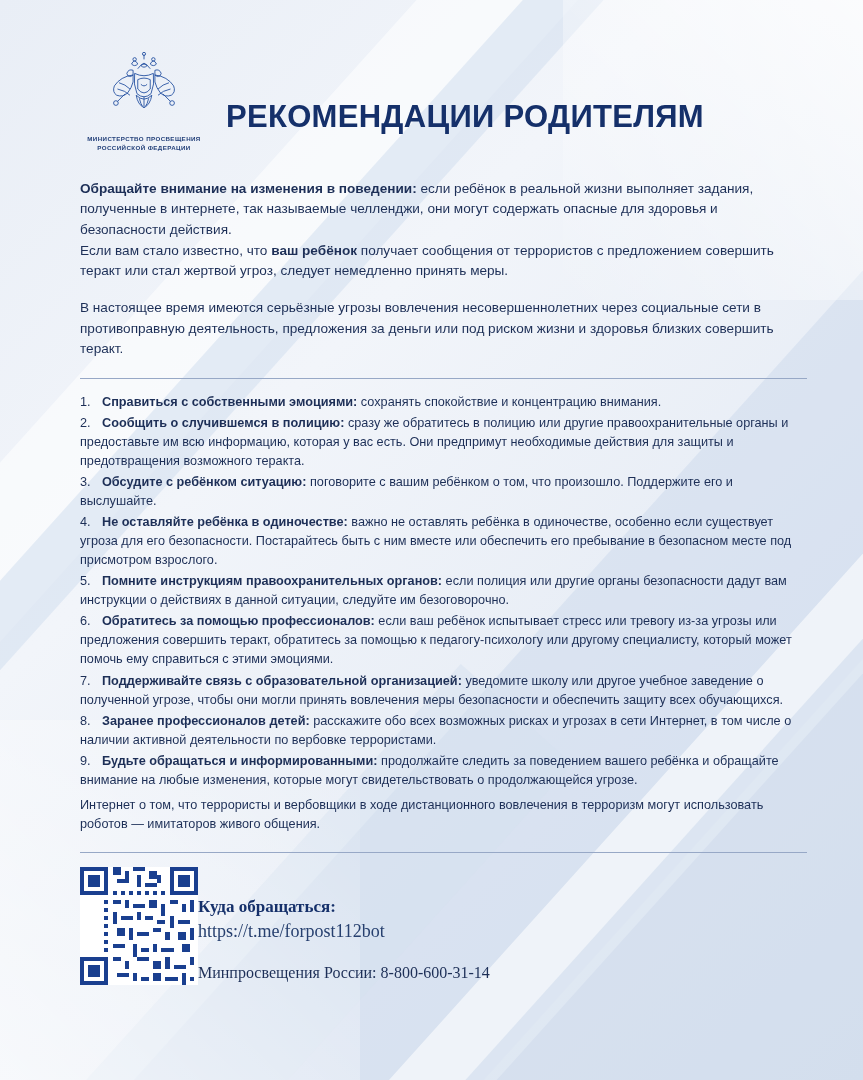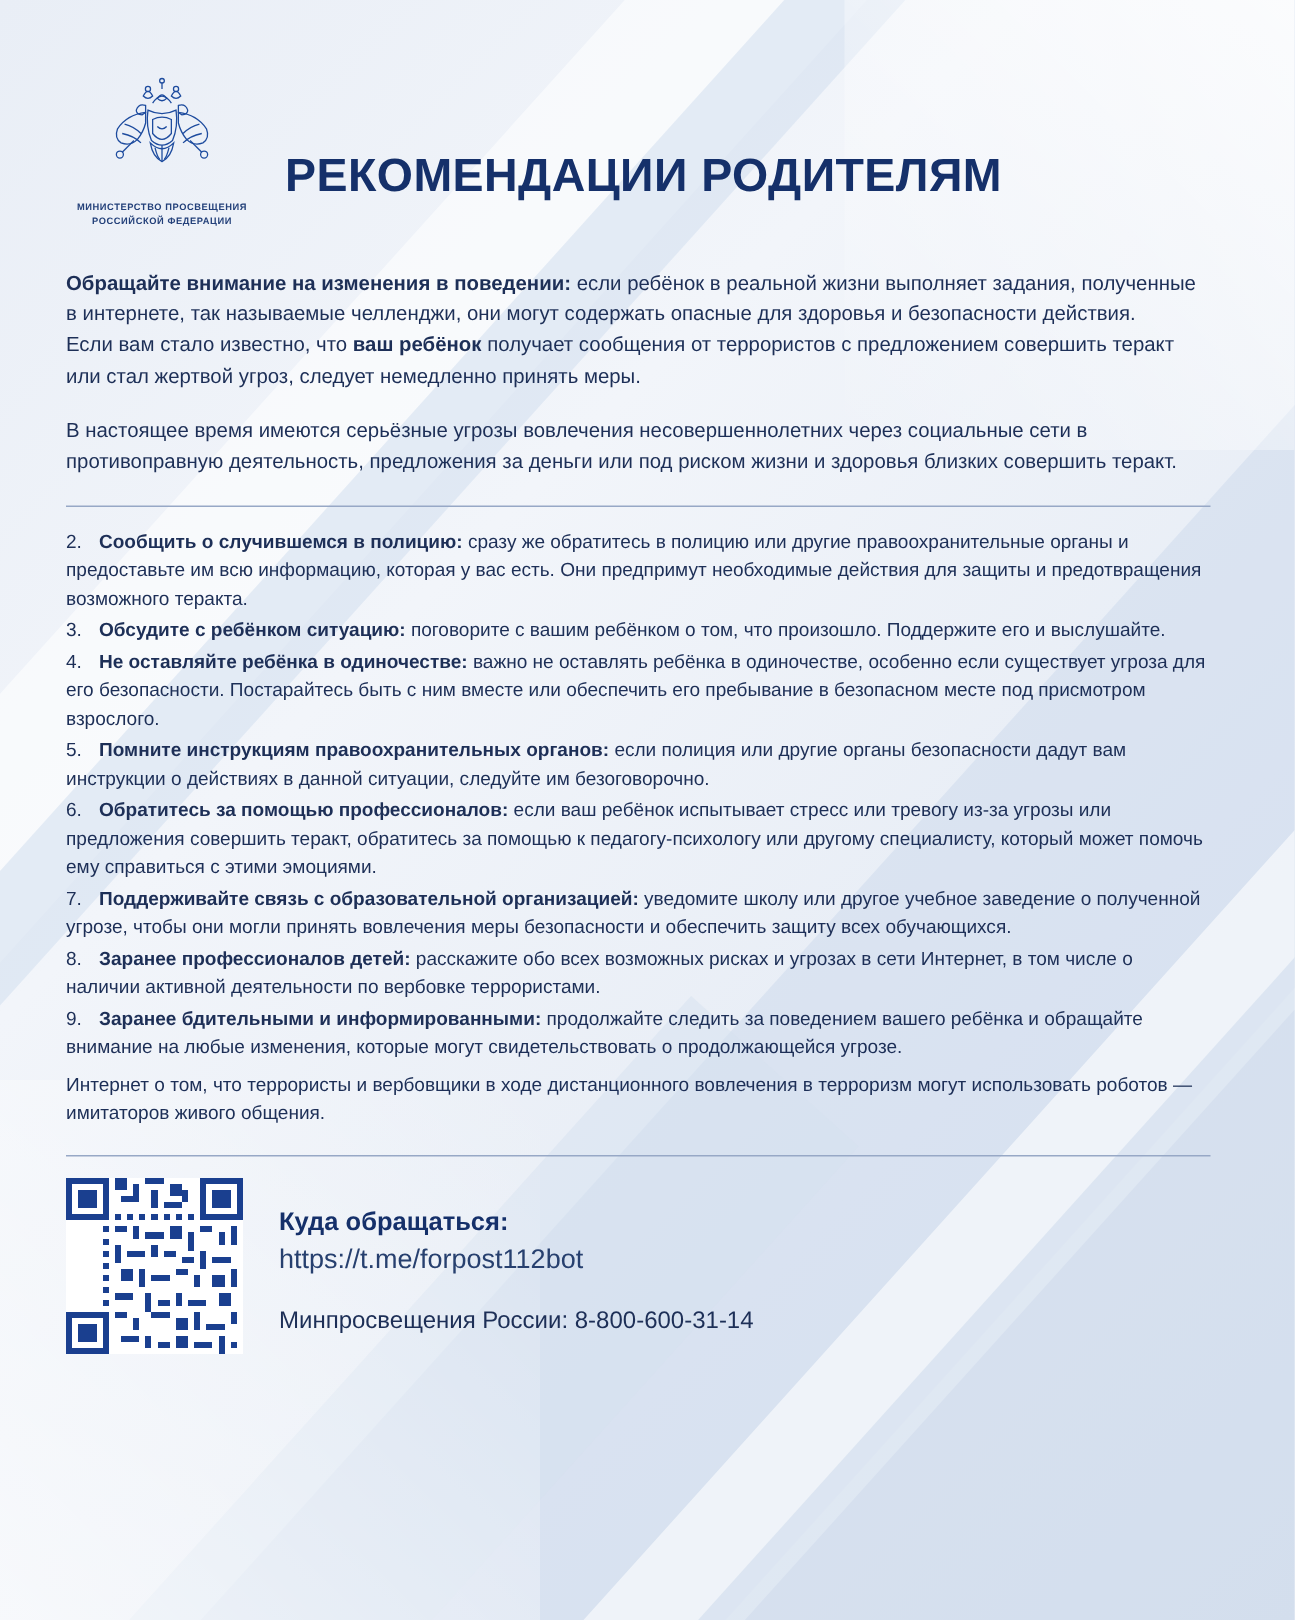--- a/index.html
+++ b/index.html
@@ -53,9 +53,8 @@
   .content {
     position: relative;
     z-index: 3;
-    padding: 46px 56px 28px 24px;
+    padding: 46px 56px 28px 80px;
     color: #1b2f55;
-    margin-left: 20px;
   }
 
   

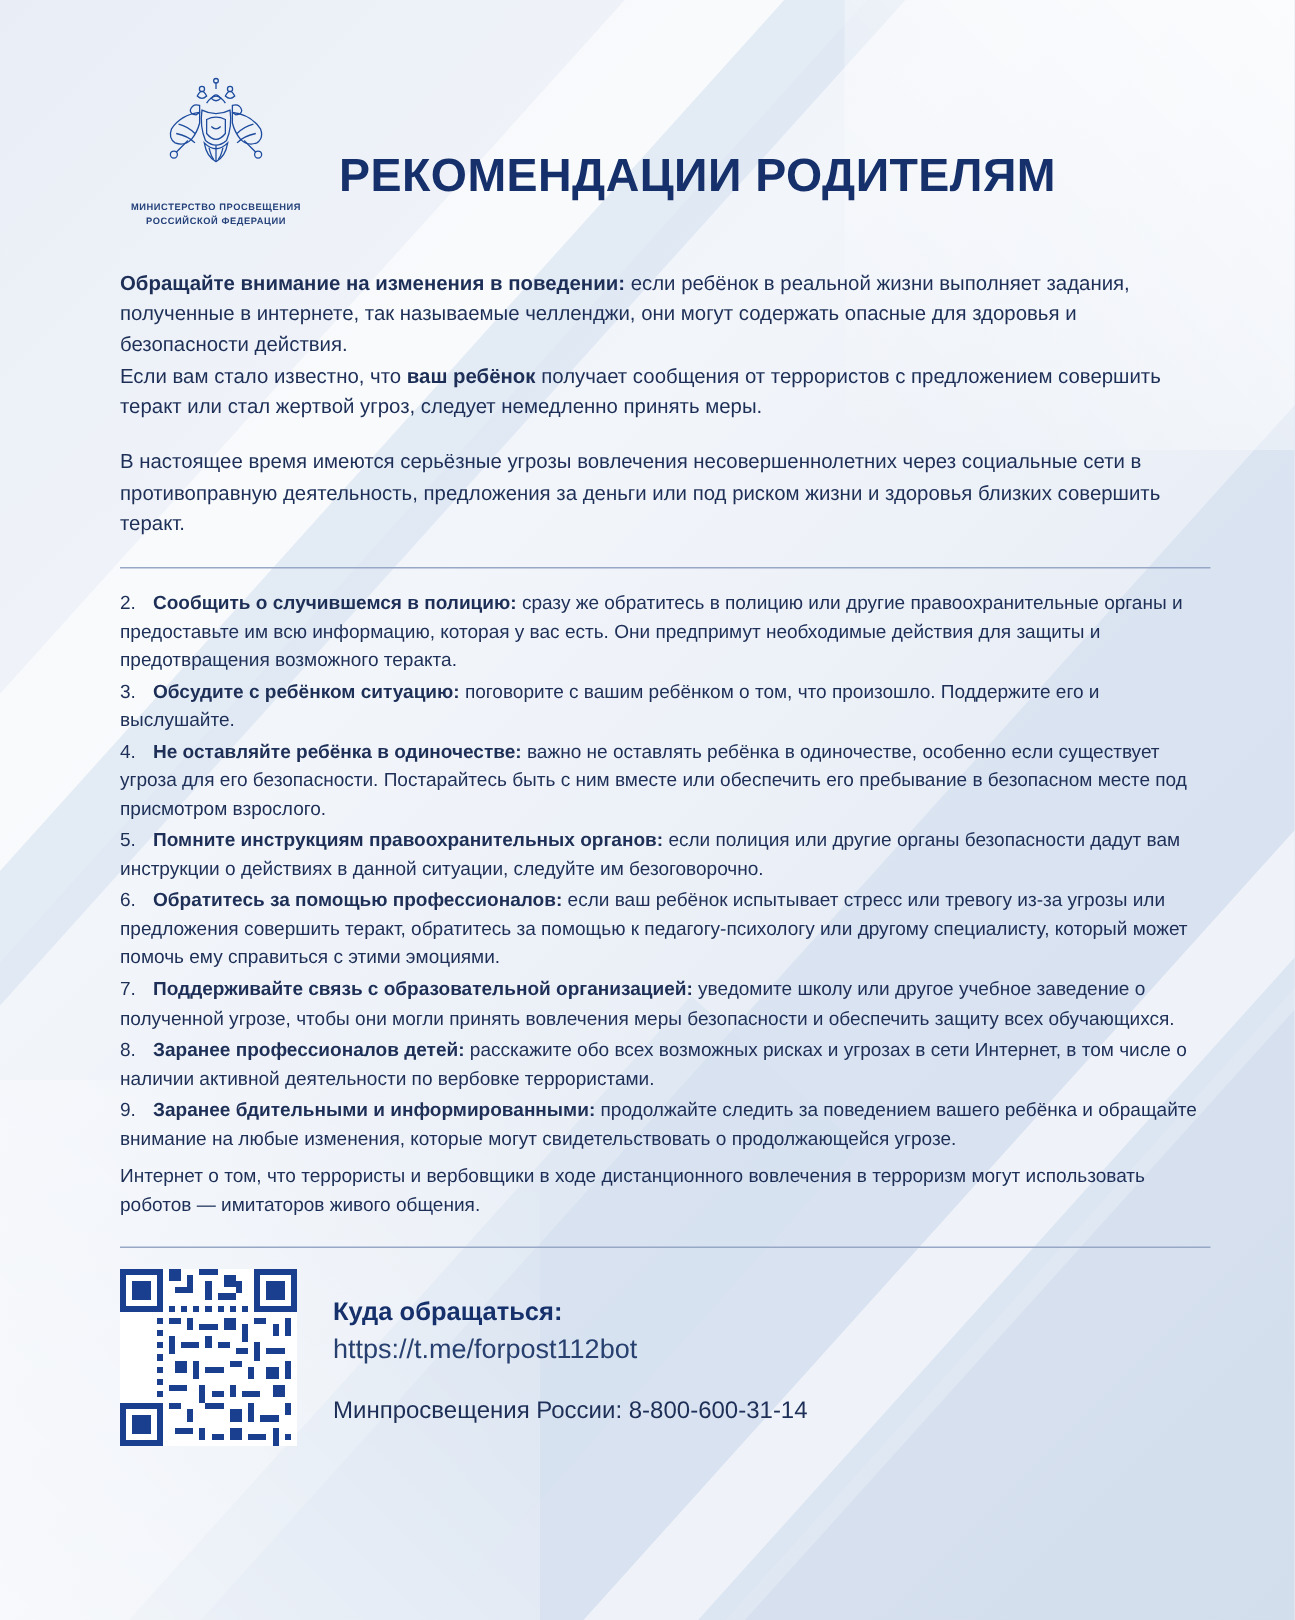--- a/index.html
+++ b/index.html
@@ -238,6 +238,9 @@
     <div class="divider"></div>
 
     <div class="list">
+      <div class="list-item">
+        <span class="num">1.</span><span class="lead">Справиться с собственными эмоциями:</span><span> сохранять спокойствие и концентрацию внимания.</span>
+      </div>
       <div class="list-item">
         <span class="num">2.</span><span class="lead">Сообщить о случившемся в полицию:</span><span> сразу же обратитесь в полицию или другие правоохранительные органы и предоставьте им всю информацию, которая у вас есть. Они предпримут необходимые действия для защиты и предотвращения возможного теракта.</span>
       </div>

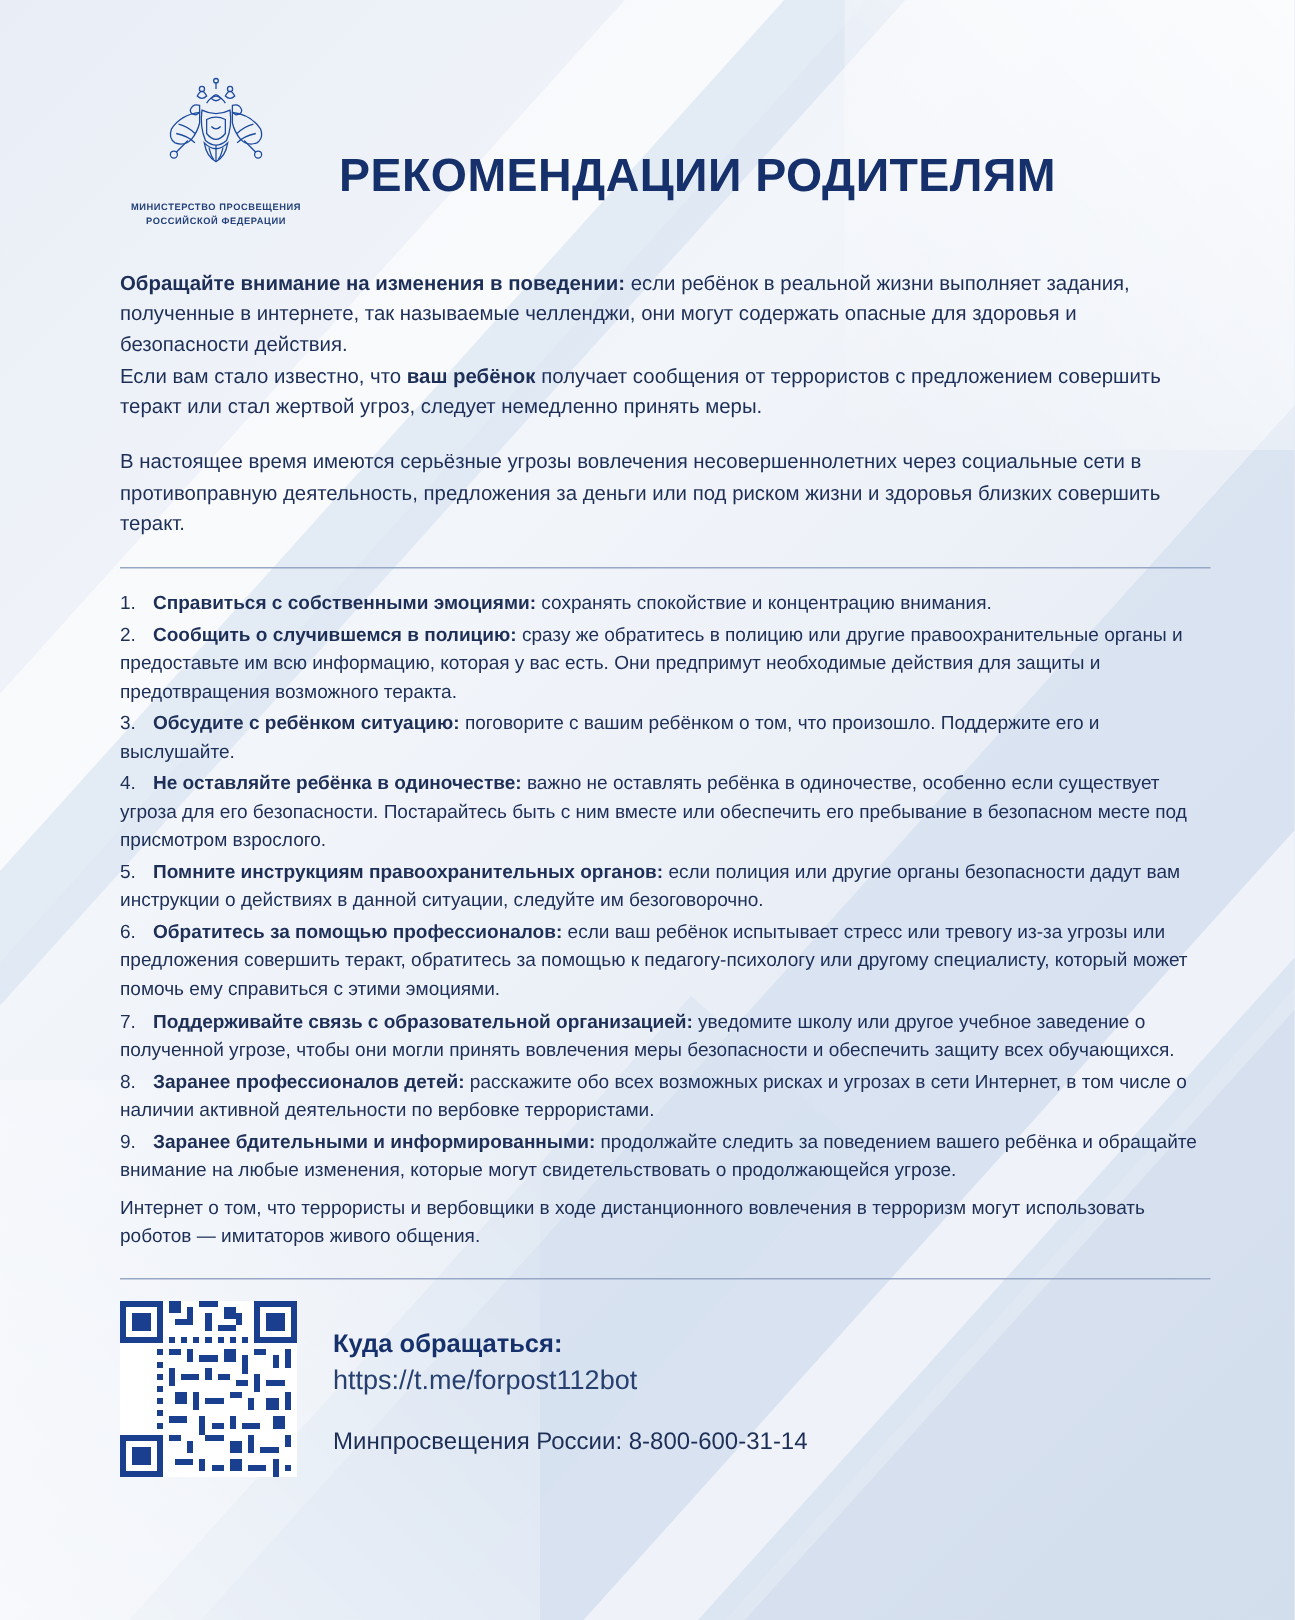--- a/index.html
+++ b/index.html
@@ -263,7 +263,7 @@
         <span class="num">8.</span><span class="lead">Заранее профессионалов детей:</span><span> расскажите обо всех возможных рисках и угрозах в сети Интернет, в том числе о наличии активной деятельности по вербовке террористами.</span>
       </div>
       <div class="list-item">
-        <span class="num">9.</span><span class="lead">Заранее бдительными и информированными:</span><span> продолжайте следить за поведением вашего ребёнка и обращайте внимание на любые изменения, которые могут свидетельствовать о продолжающейся угрозе.</span>
+        <span class="num">9.</span><span class="lead">Будьте обращаться и информированными:</span><span> продолжайте следить за поведением вашего ребёнка и обращайте внимание на любые изменения, которые могут свидетельствовать о продолжающейся угрозе.</span>
       </div>
     </div>
 

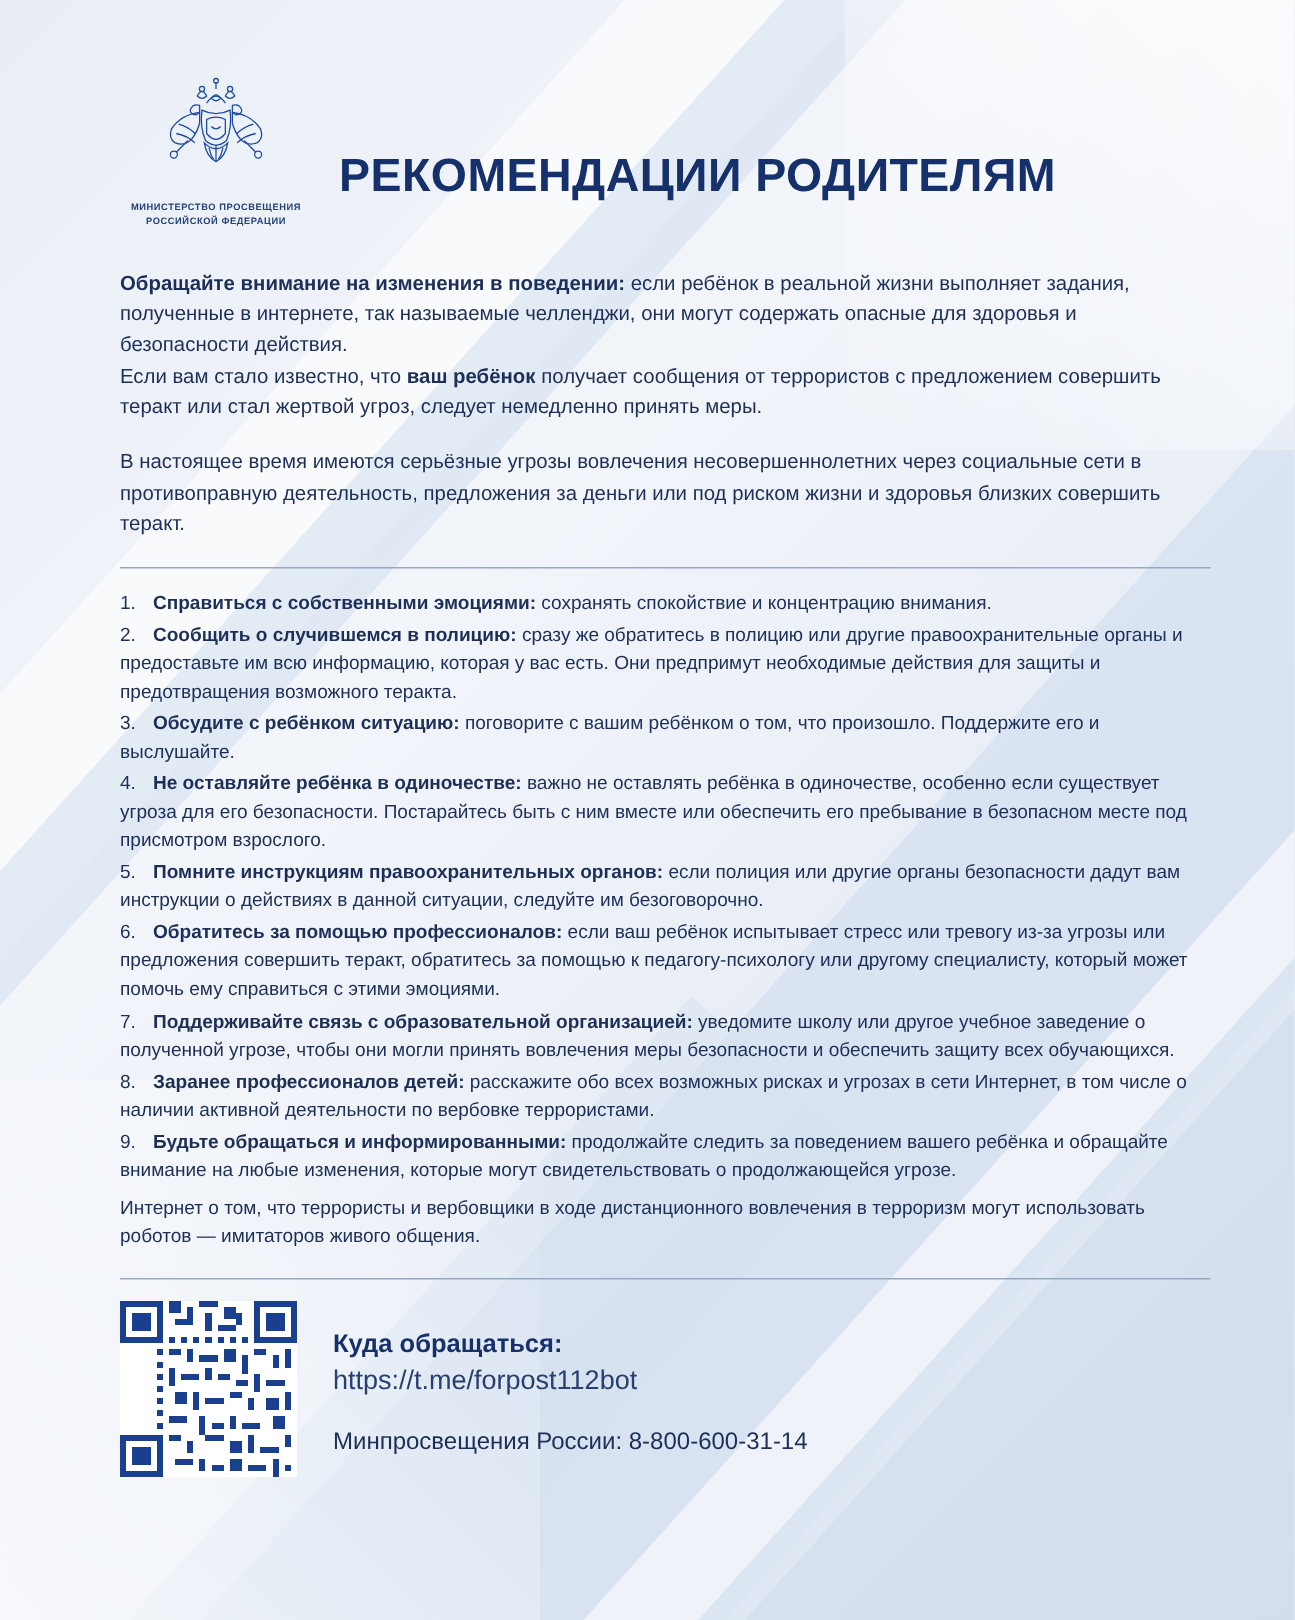--- a/index.html
+++ b/index.html
@@ -139,9 +139,9 @@
   
   .footer {
     display: flex;
-    align-items: center;
-    gap: 24px;
+    align-items: flex-end;
     margin-top: 10px;
+    font-family: Liberation Serif, serif;
   }
   .qr {
     width: 118px;

